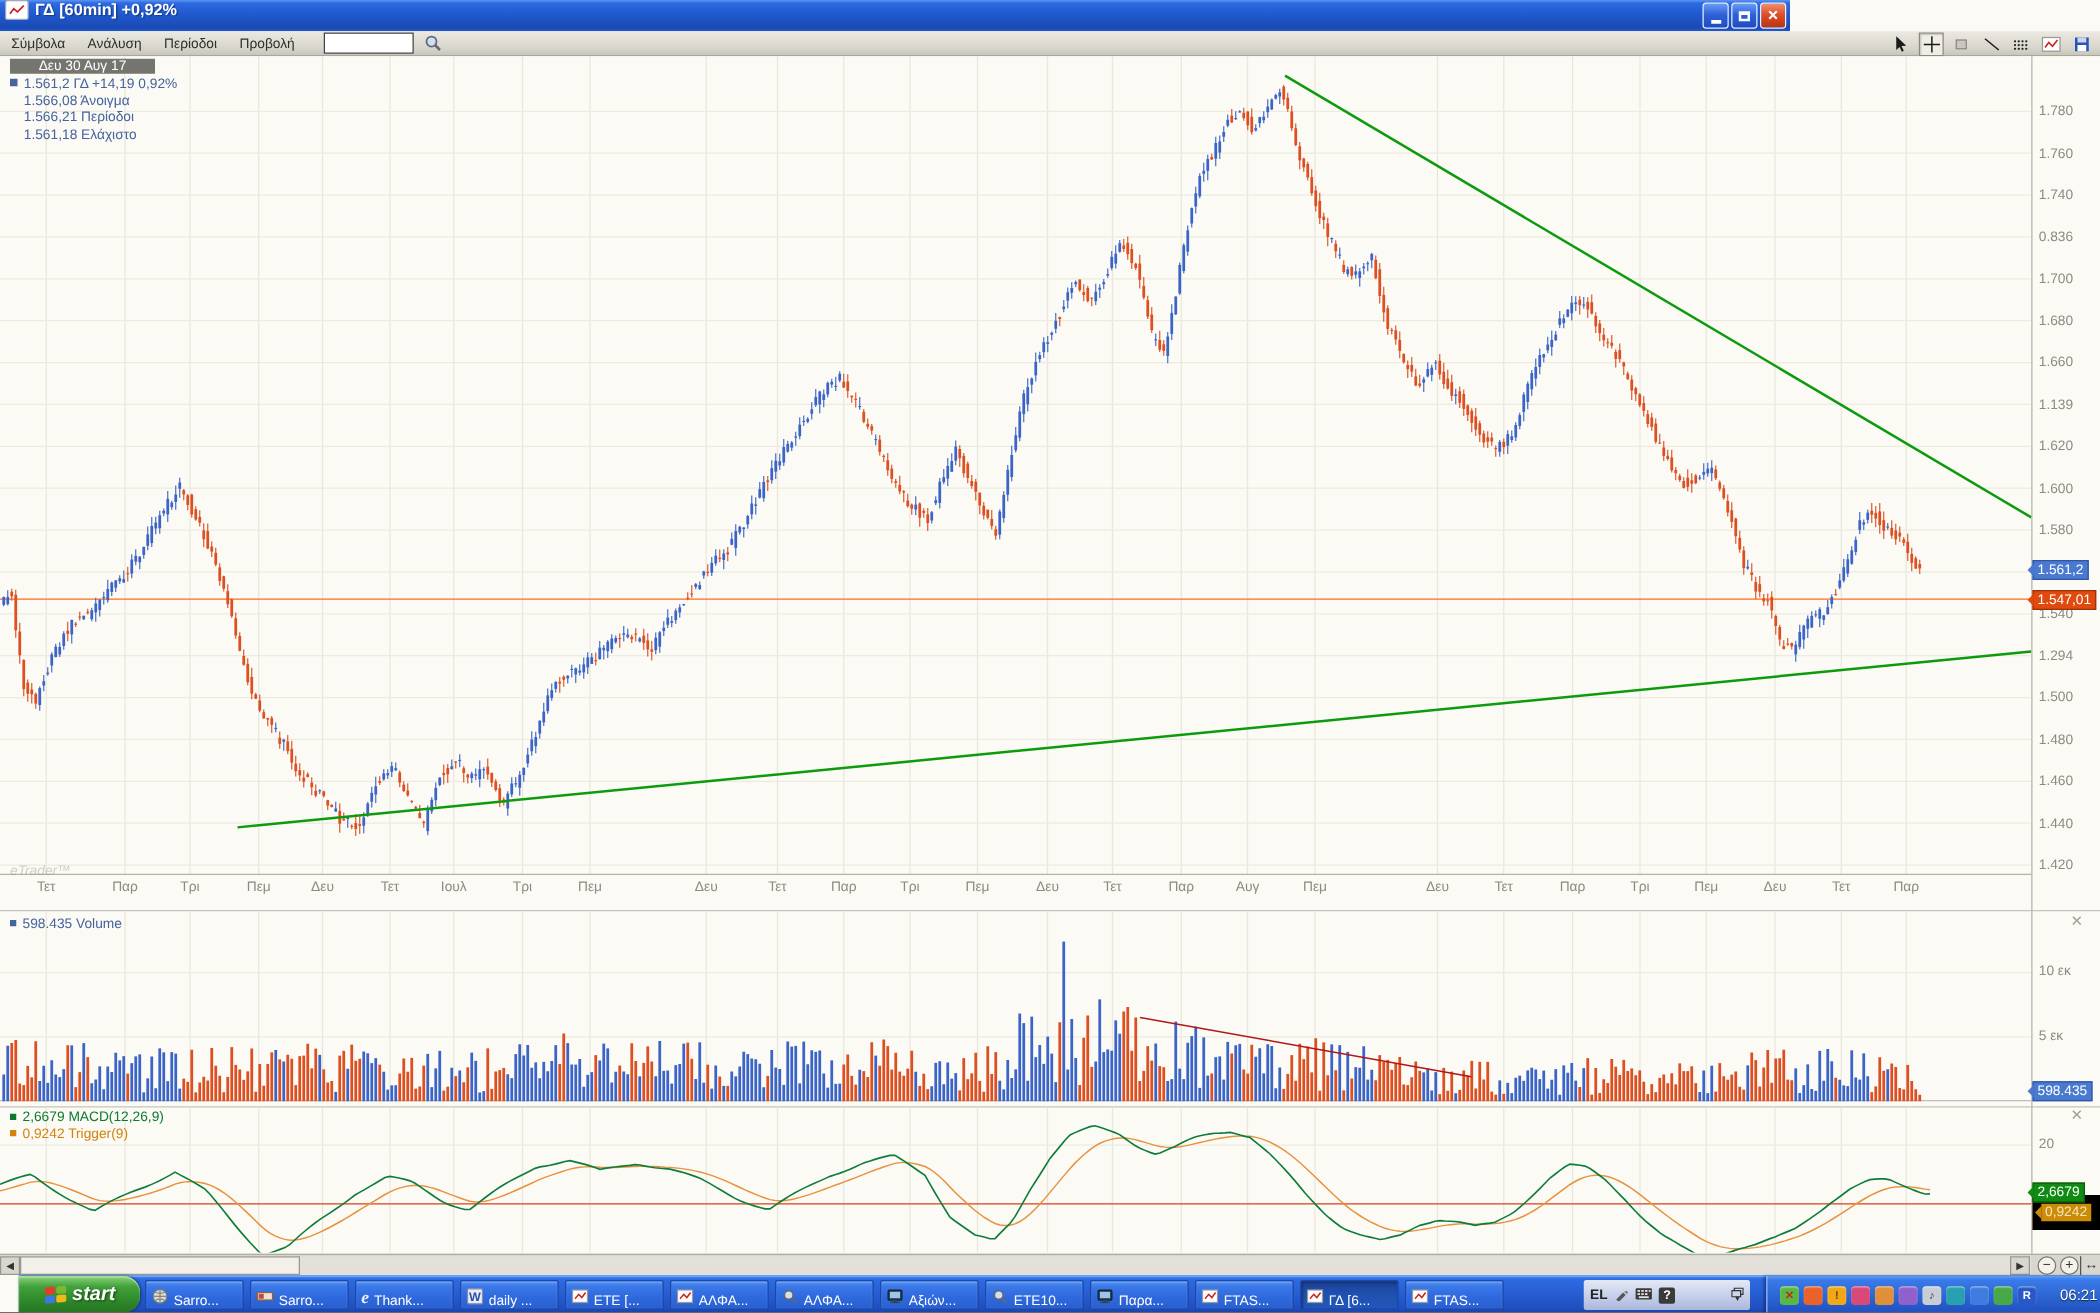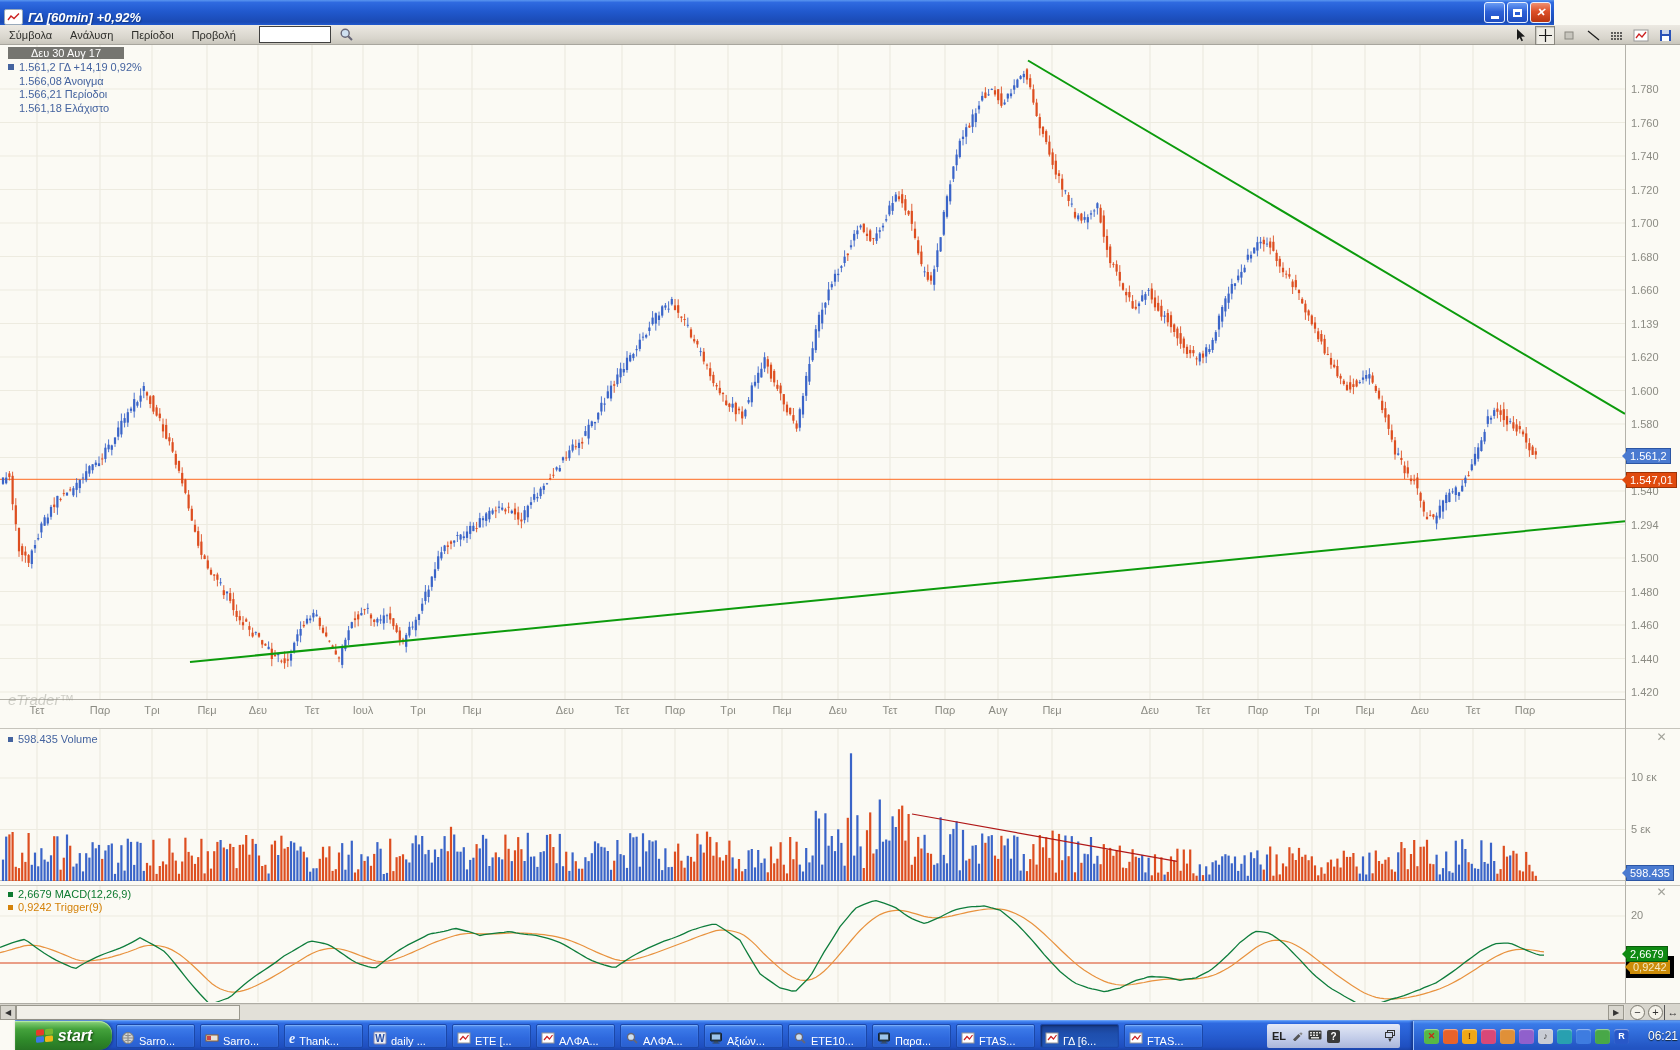--- a/index.html
+++ b/index.html
@@ -6,9 +6,9 @@
   .screen{position:relative;width:1680px;height:1050px;overflow:hidden;
     font-family:"Liberation Sans",sans-serif;font-size:11px;background:#fbfaf4;}
   
-  .titlebar{position:absolute;left:0;top:0;width:1554px;height:25px;
+  .titlebar{position:absolute;left:0;top:0;width:1432px;height:25px;
     background:linear-gradient(180deg,#5a96f0 0%,#2f6ae0 10%,#2159ce 45%,#1a4ab4 88%,#2159ce 100%);
-    display:flex;align-items:flex-end;padding-left:4px;box-sizing:border-box;color:#fff;font-style:italic;}
+    display:flex;align-items:flex-start;padding-left:4px;box-sizing:border-box;color:#fff;}
   .title-icon{width:17px;height:14px;background:#fff;border:1px solid #9ab;border-radius:2px;
     display:inline-flex;align-items:center;justify-content:center;margin-right:5px;}
   .title-text{font-size:13px;font-weight:bold;text-shadow:1px 1px 1px #123a8a;}

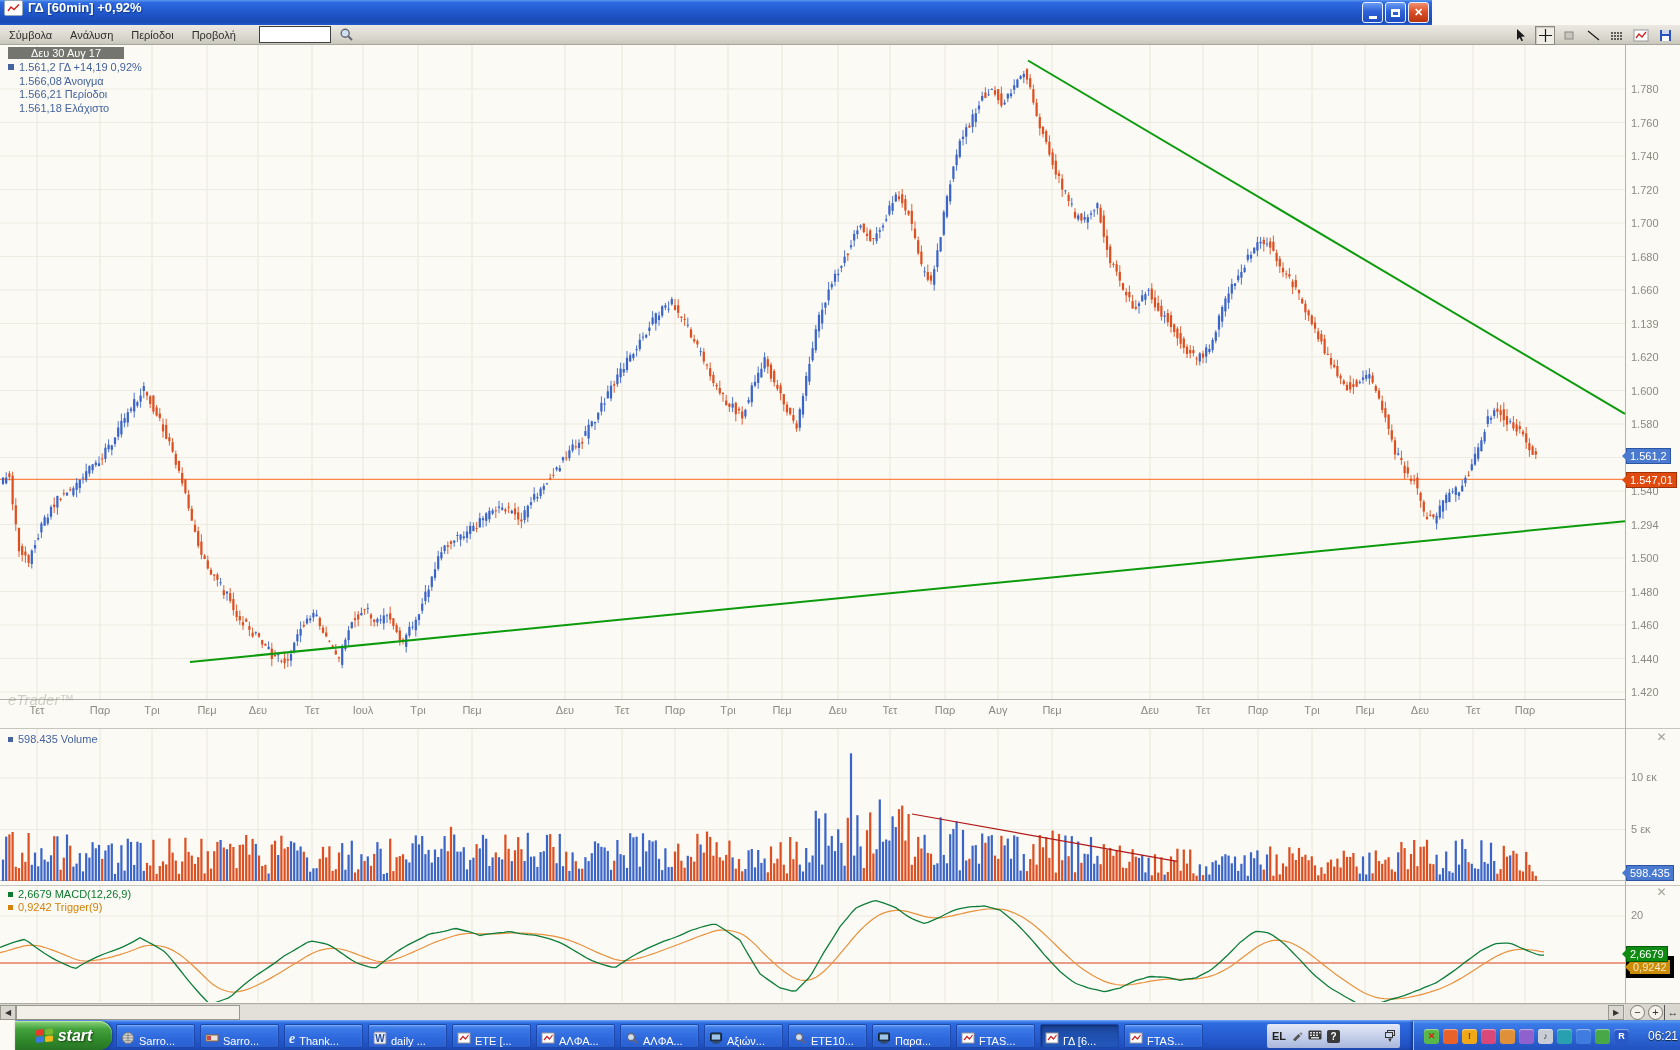--- a/index.html
+++ b/index.html
@@ -1747,7 +1747,7 @@
         <div class="ylabel" style="top:44.0px">1.780</div>
         <div class="ylabel" style="top:77.5px">1.760</div>
         <div class="ylabel" style="top:111.0px">1.740</div>
-        <div class="ylabel" style="top:144.5px">1.720</div>
+        <div class="ylabel" style="top:144.5px">0.836</div>
         <div class="ylabel" style="top:178.0px">1.700</div>
         <div class="ylabel" style="top:211.5px">1.680</div>
         <div class="ylabel" style="top:245.0px">1.660</div>

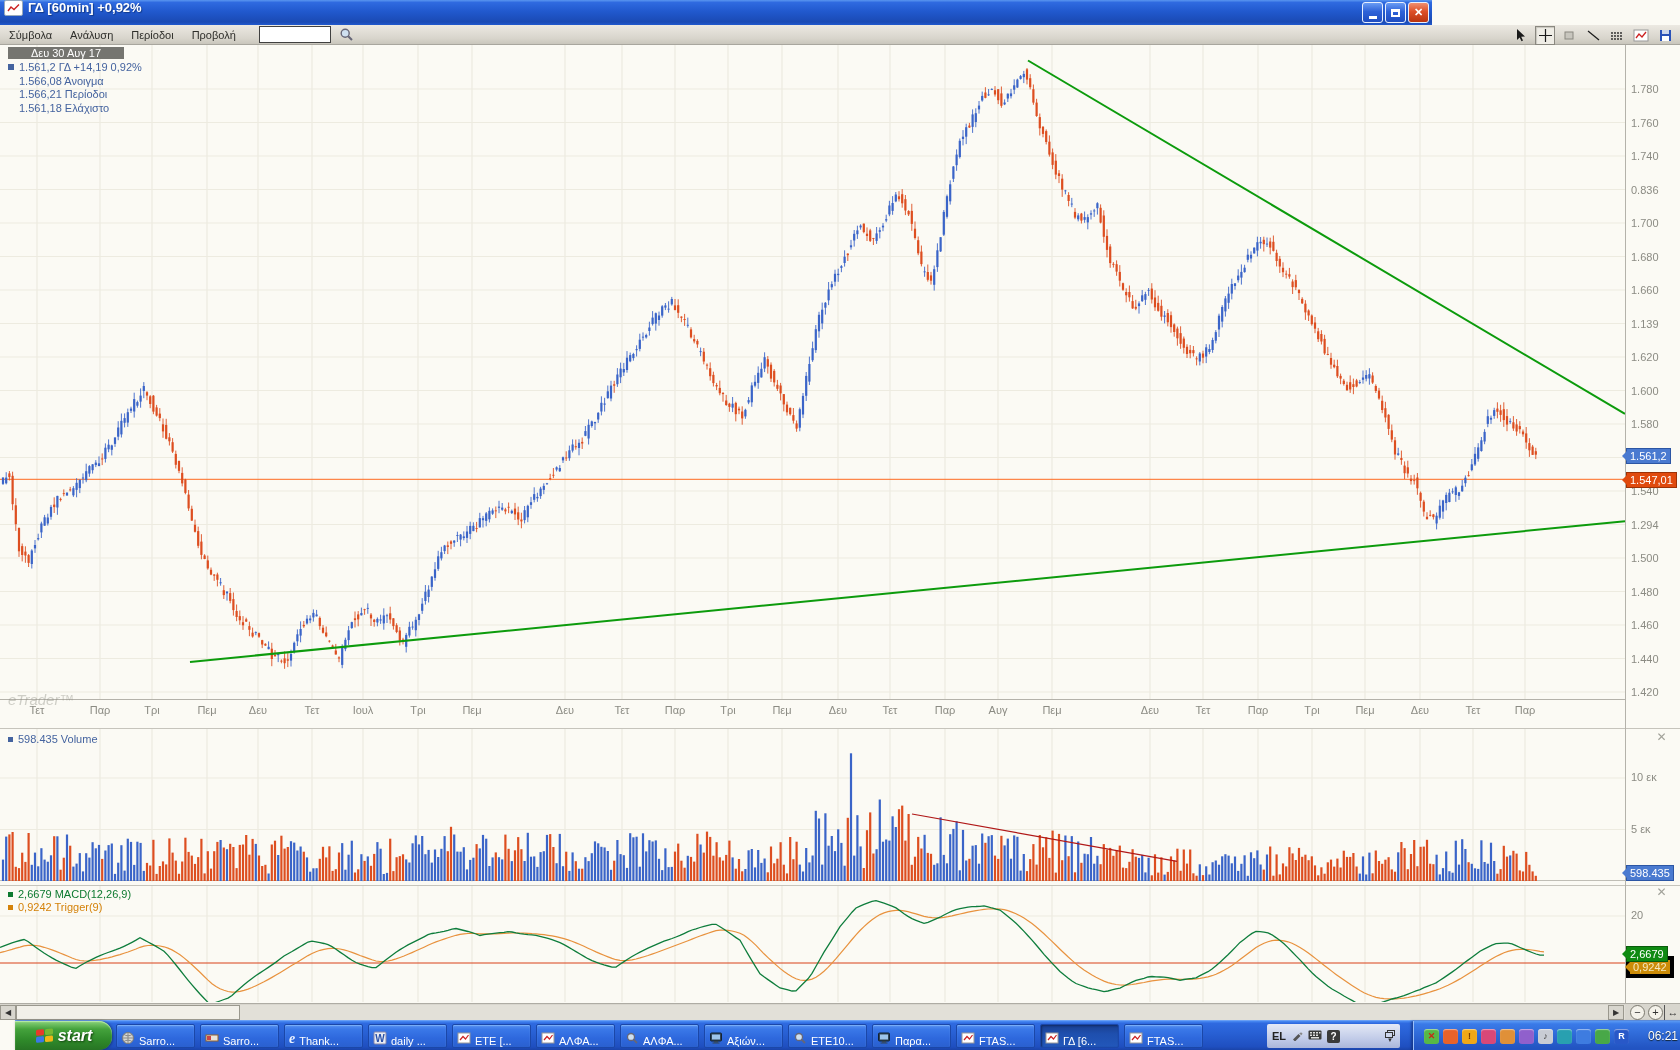--- a/index.html
+++ b/index.html
@@ -51,7 +51,7 @@
   .badge.gold{background:#cc8c08;border:4px solid #000000;z-index:2;color:#f4e8c0;} .badge.gold:before{border-right-color:#cc8c08;}
   .panelclose{position:absolute;left:1655px;width:13px;height:13px;color:#a0a098;font-size:12px;
     line-height:13px;text-align:center;cursor:pointer;}
-  .watermark{position:absolute;left:8px;top:646px;color:rgba(140,140,130,.4);font-style:italic;font-size:15px;text-align:center;}
+  .watermark{position:absolute;left:8px;top:646px;color:rgba(140,140,130,.4);font-style:italic;font-size:11px;text-align:center;}
   .mlabel1{position:absolute;left:8px;top:843px;color:#0d7a30;}
   .mlabel2{position:absolute;left:8px;top:856px;color:#d4820a;}
   .vlabel{position:absolute;left:8px;top:688px;color:#44639f;}

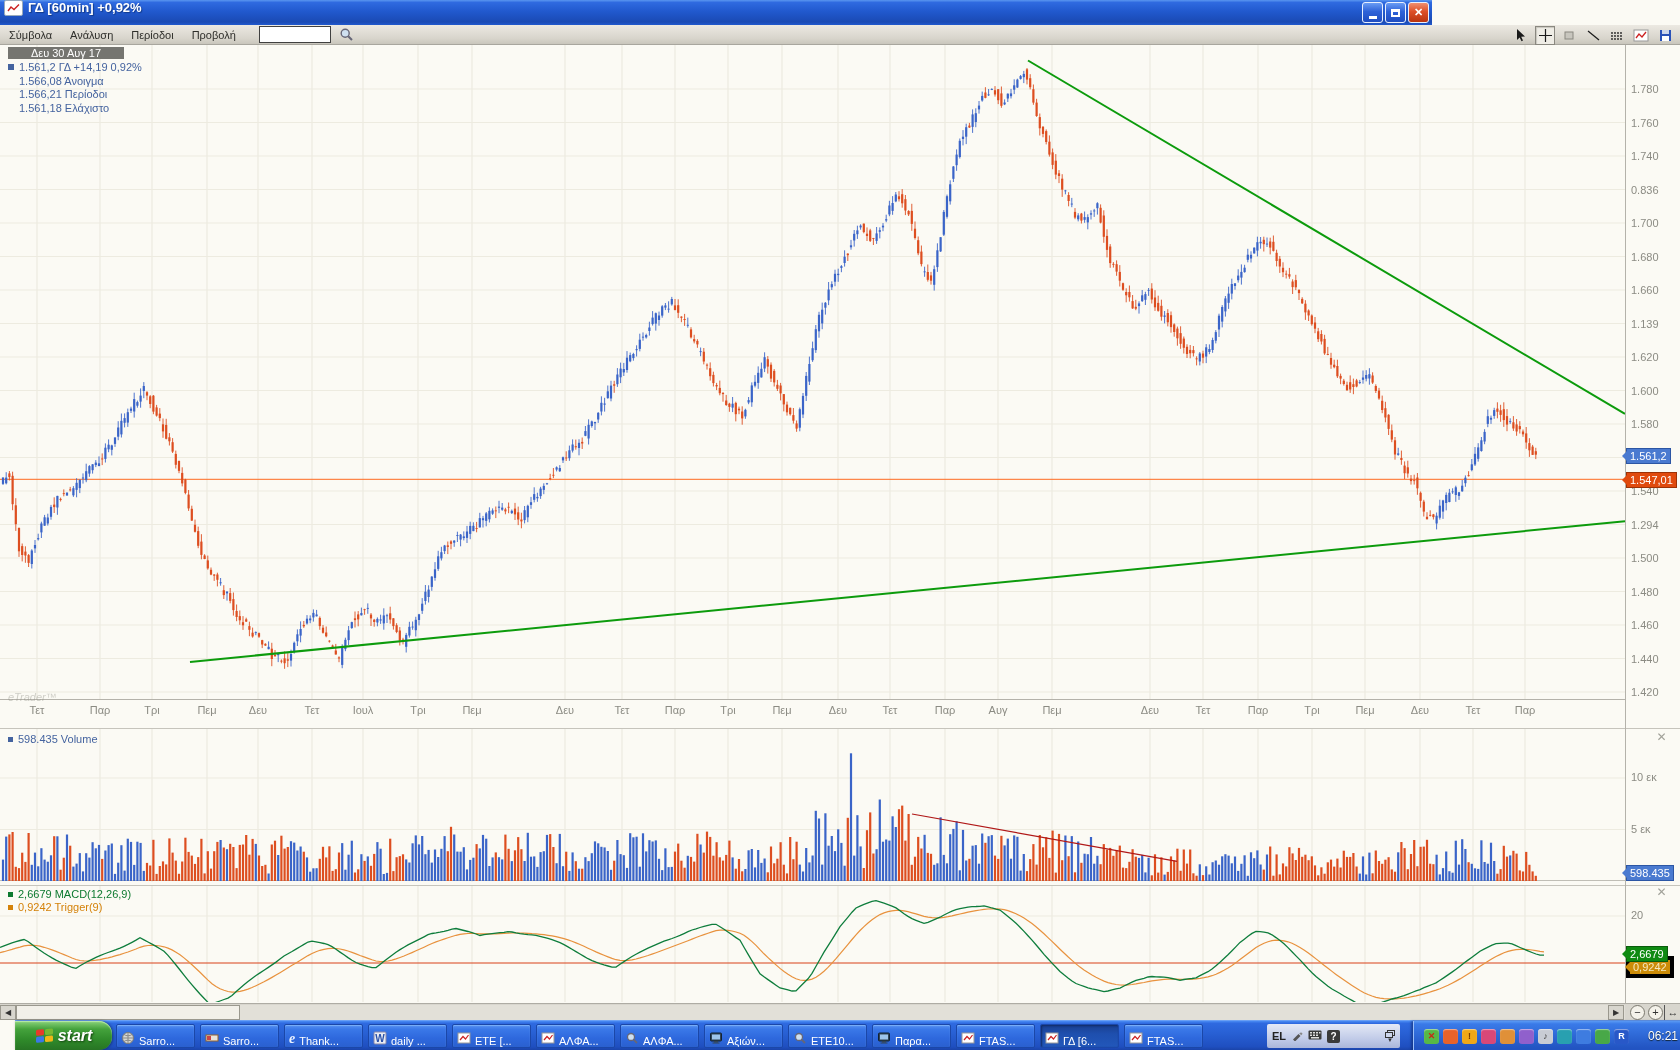--- a/index.html
+++ b/index.html
@@ -48,7 +48,7 @@
   .badge.blue{background:#4a7ad0;border:1px solid #2c56a4;}   .badge.blue:before{border-right-color:#4a7ad0;}
   .badge.orange{background:#e04a0e;border:1px solid #9c3206;} .badge.orange:before{border-right-color:#e04a0e;}
   .badge.green{background:#0f8a12;border:1px solid #0a5c0c;z-index:3;} .badge.green:before{border-right-color:#0f8a12;}
-  .badge.gold{background:#cc8c08;border:4px solid #000000;z-index:2;color:#f4e8c0;} .badge.gold:before{border-right-color:#cc8c08;}
+  .badge.gold{background:#cc8c08;border:7px solid #000000;z-index:2;color:#f4e8c0;} .badge.gold:before{border-right-color:#cc8c08;}
   .panelclose{position:absolute;left:1655px;width:13px;height:13px;color:#a0a098;font-size:12px;
     line-height:13px;text-align:center;cursor:pointer;}
   .watermark{position:absolute;left:8px;top:646px;color:rgba(140,140,130,.4);font-style:italic;font-size:11px;text-align:center;}

